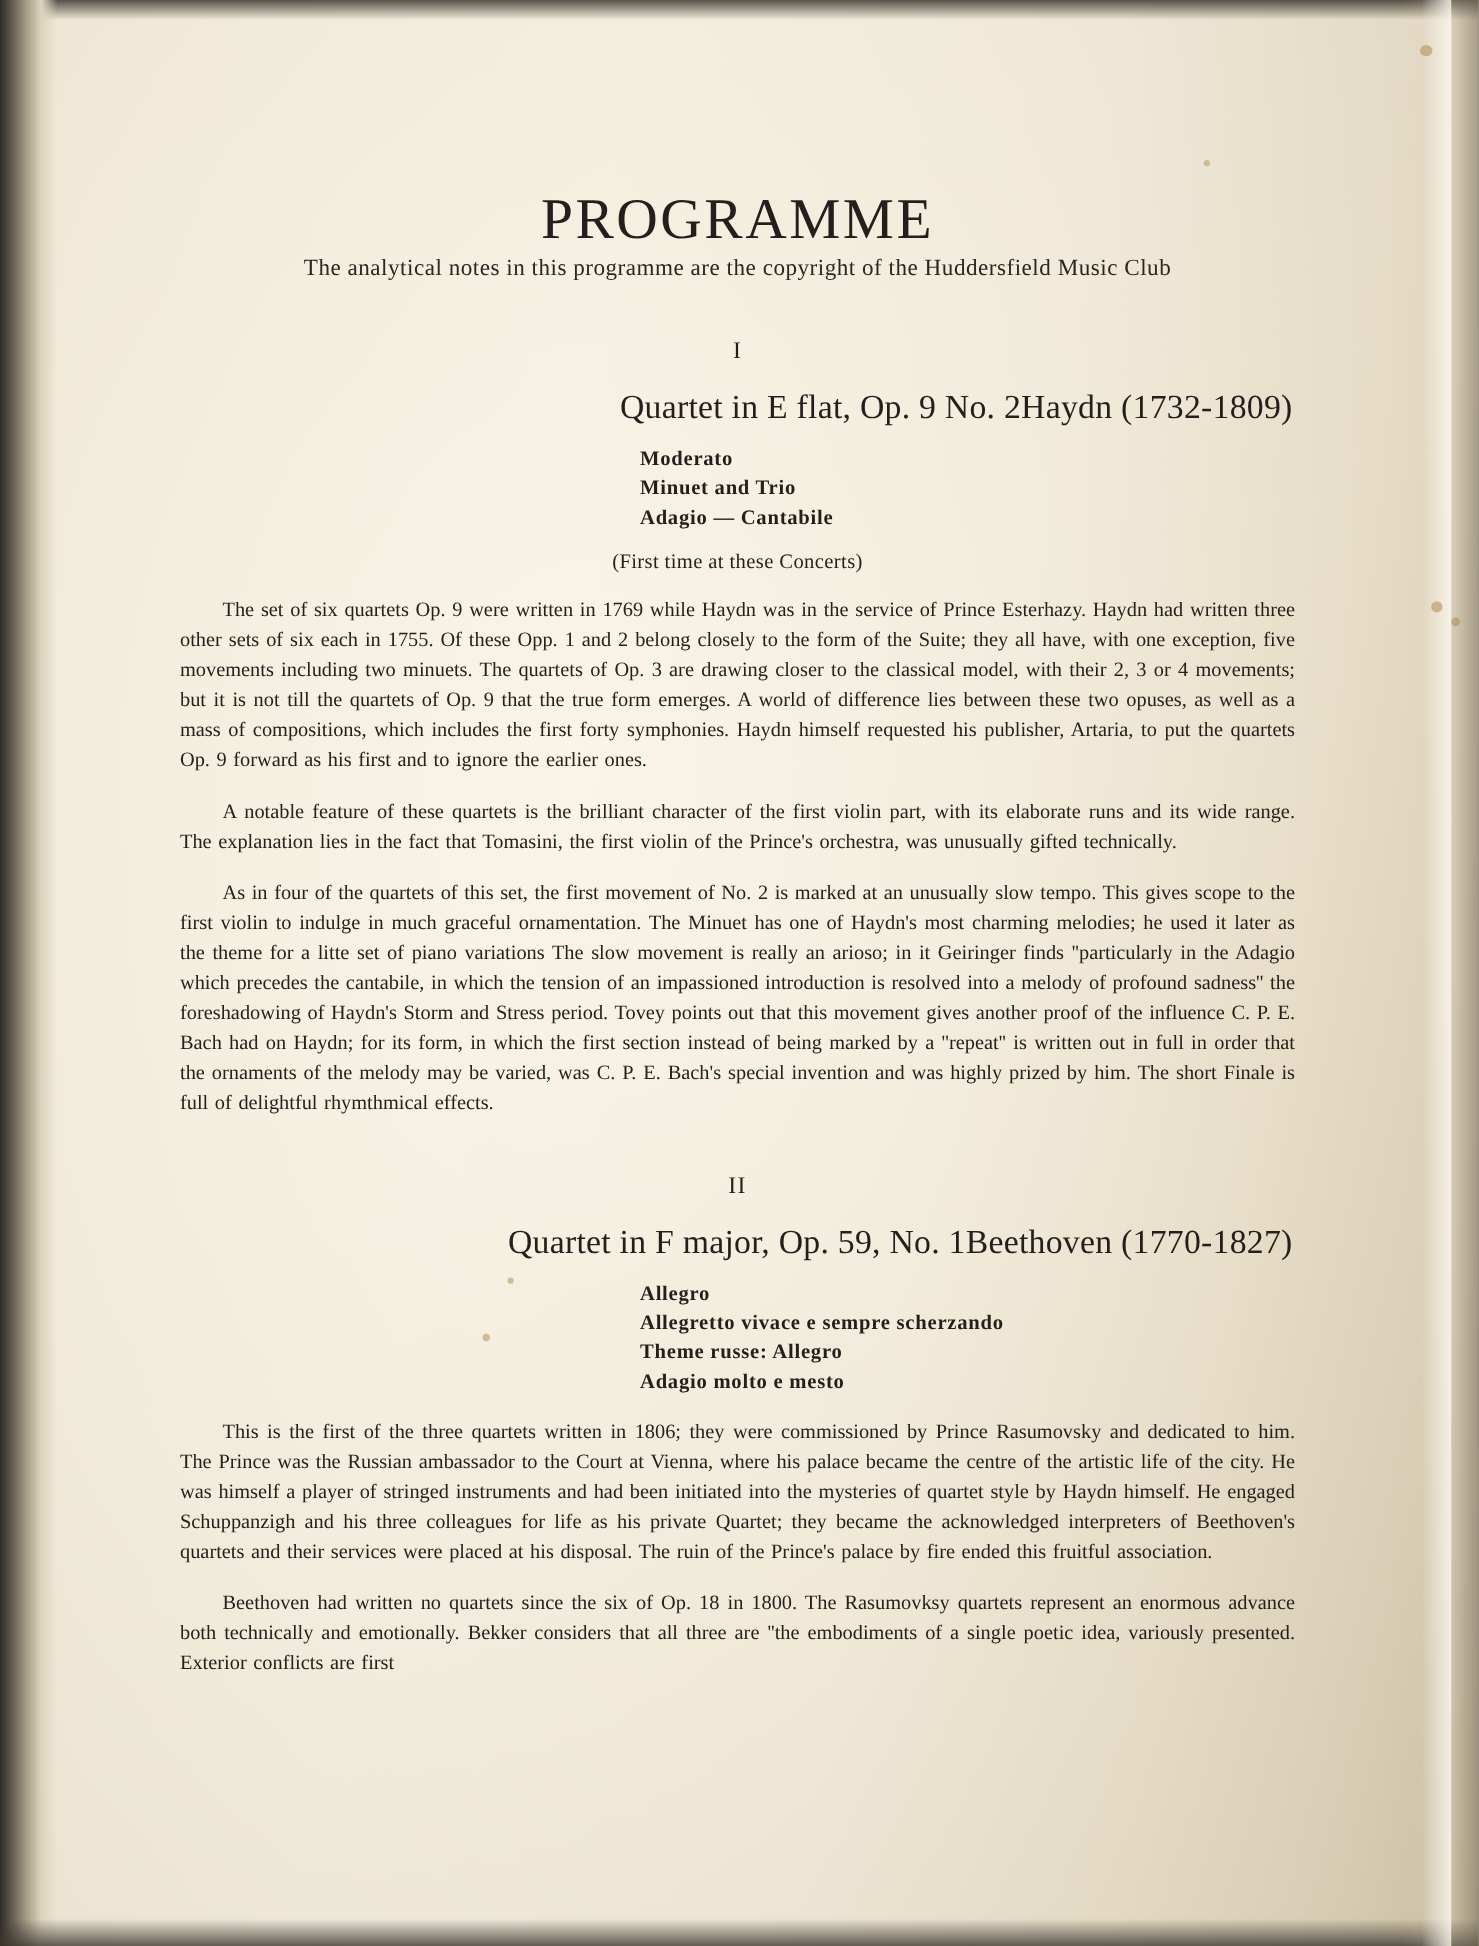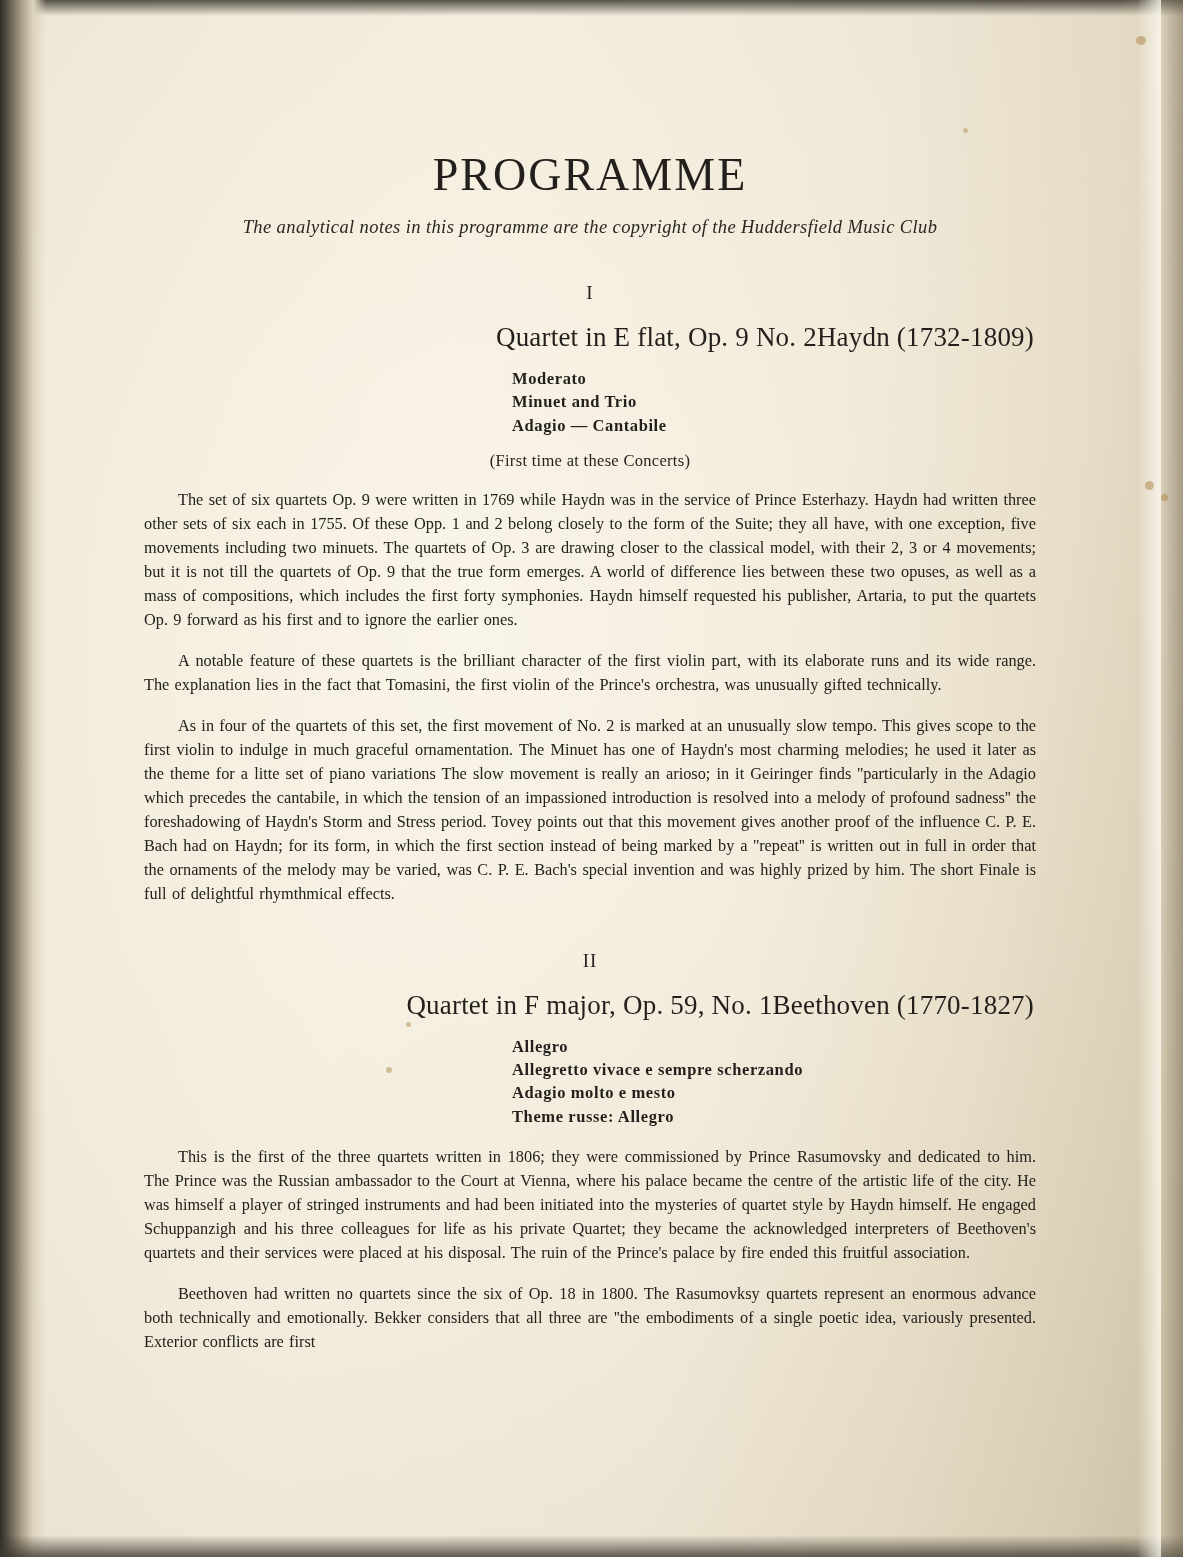--- a/index.html
+++ b/index.html
@@ -77,10 +77,9 @@
     margin: 148px 0 0 0;
   }
   .copyright {
-    font-style: italic;
     font-size: 18.5px;
     text-align: center;
-    margin-top: 16px;
+    margin-top: 4px;
     letter-spacing: 0.4px;
     color: #2b2622;
   }

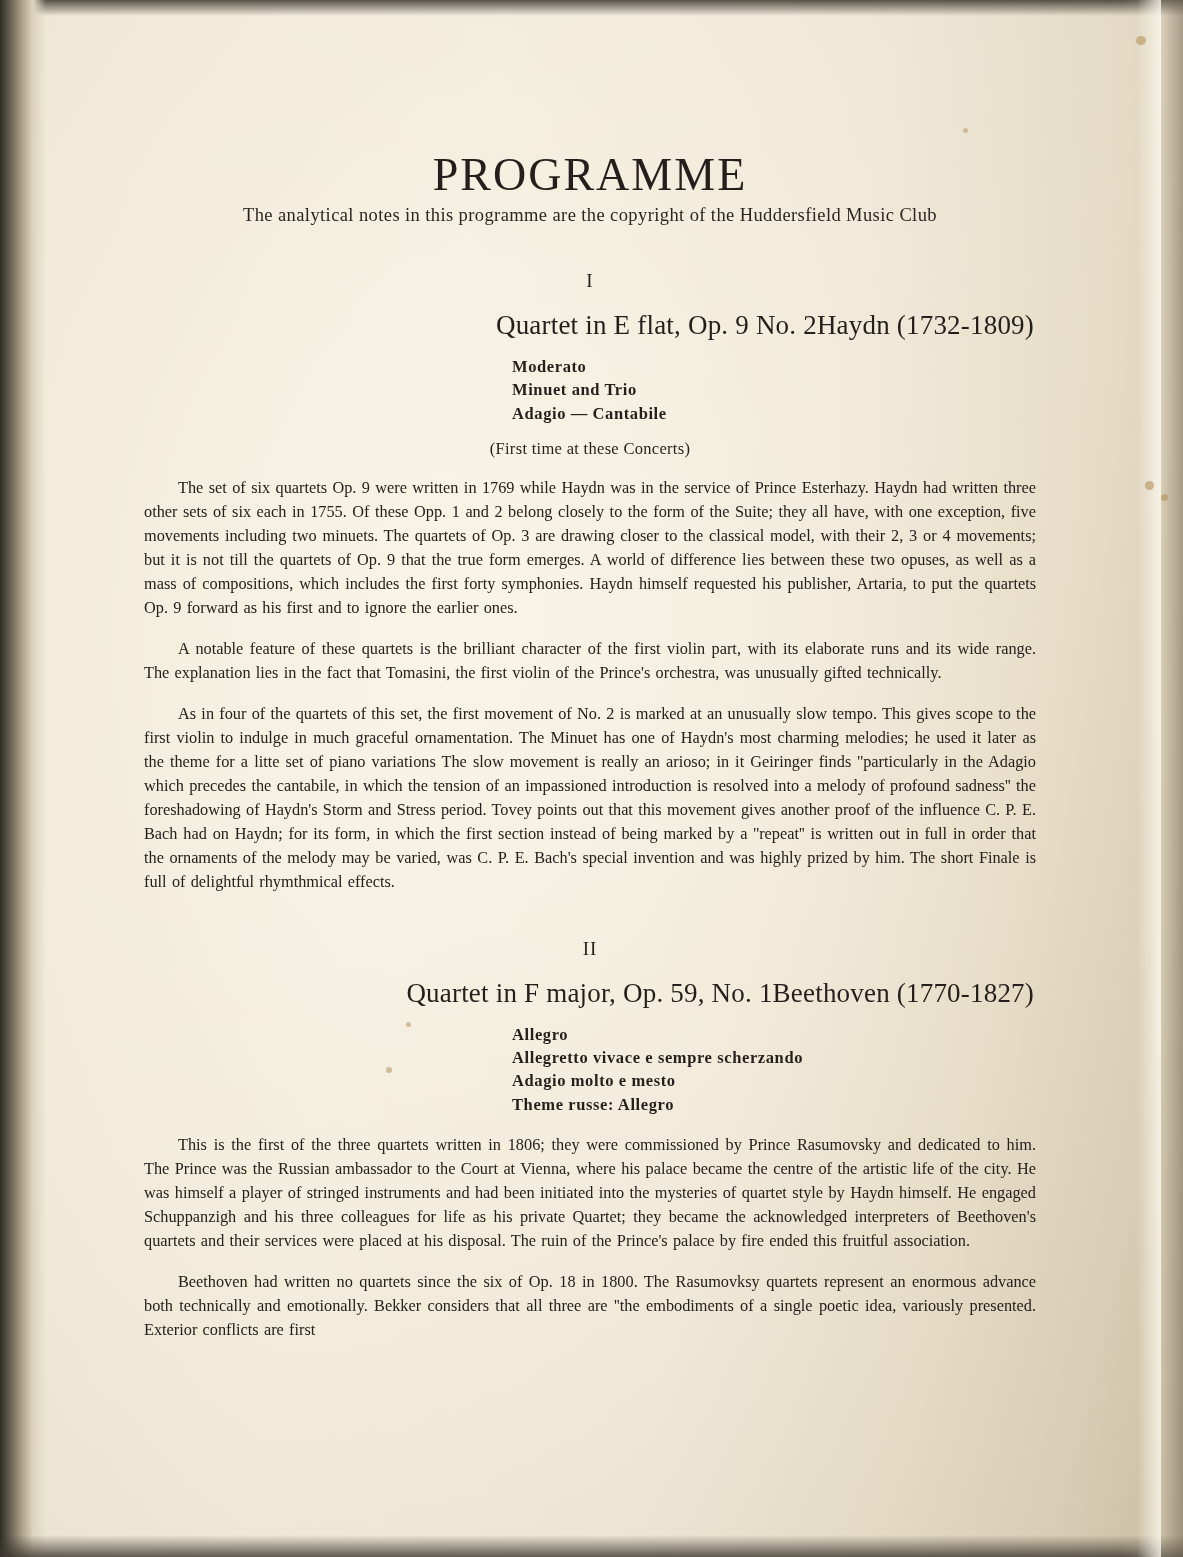--- a/index.html
+++ b/index.html
@@ -182,8 +182,8 @@
       <ul class="movements">
         <li>Allegro</li>
         <li>Allegretto vivace e sempre scherzando</li>
+        <li>Theme russe:   Allegro</li>
         <li>Adagio molto e mesto</li>
-        <li>Theme russe:   Allegro</li>
       </ul>
       <p class="body">This is the first of the three quartets written in 1806; they were commissioned by Prince Rasumovsky and dedicated to him. The Prince was the Russian ambassador to the Court at Vienna, where his palace became the centre of the artistic life of the city. He was himself a player of stringed instruments and had been initiated into the mysteries of quartet style by Haydn himself. He engaged Schuppanzigh and his three colleagues for life as his private Quartet; they became the acknowledged interpreters of Beethoven's quartets and their services were placed at his disposal. The ruin of the Prince's palace by fire ended this fruitful association.</p>
       <p class="body">Beethoven had written no quartets since the six of Op. 18 in 1800. The Rasumovksy quartets represent an enormous advance both technically and emotionally. Bekker considers that all three are ''the embodiments of a single poetic idea, variously presented. Exterior conflicts are first</p>

